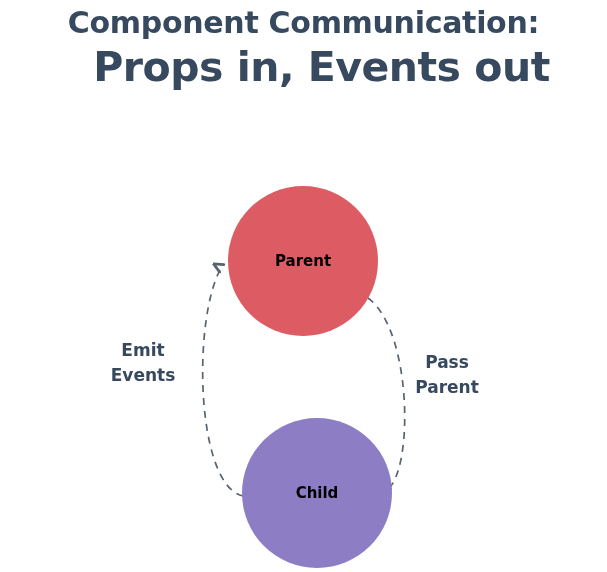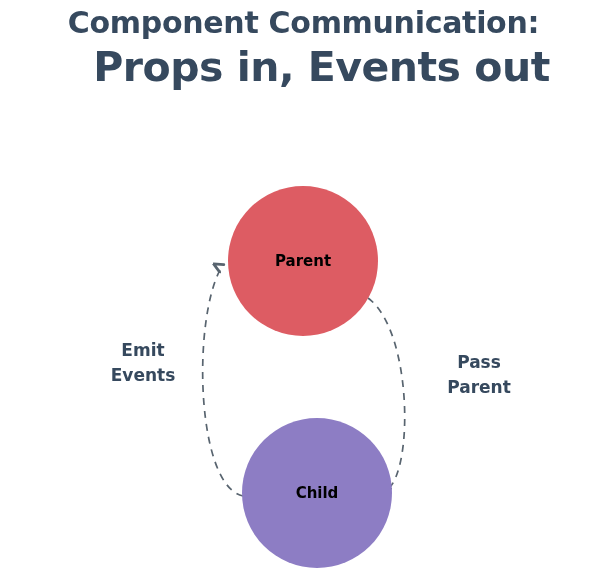--- a/index.html
+++ b/index.html
@@ -91,7 +91,7 @@
   }
 
   #pass-label {
-    left: 424px;
+    left: 392px;
     top: 350px;
     width: 110px;
   }

